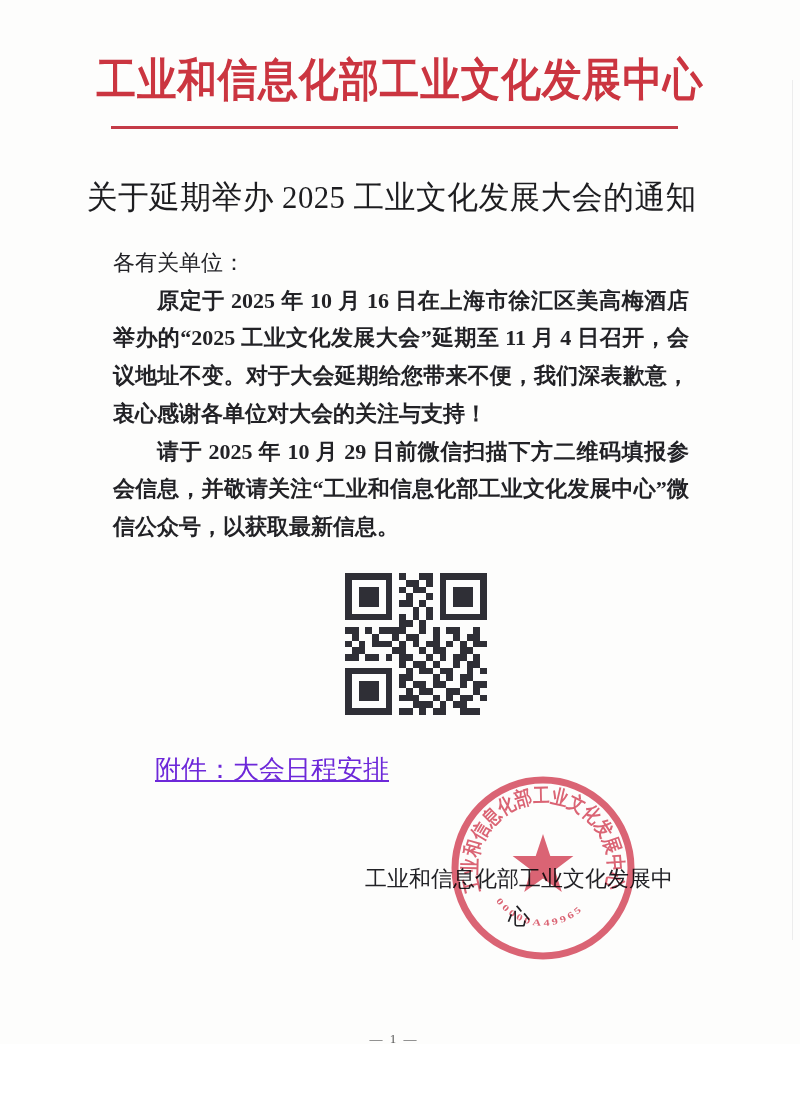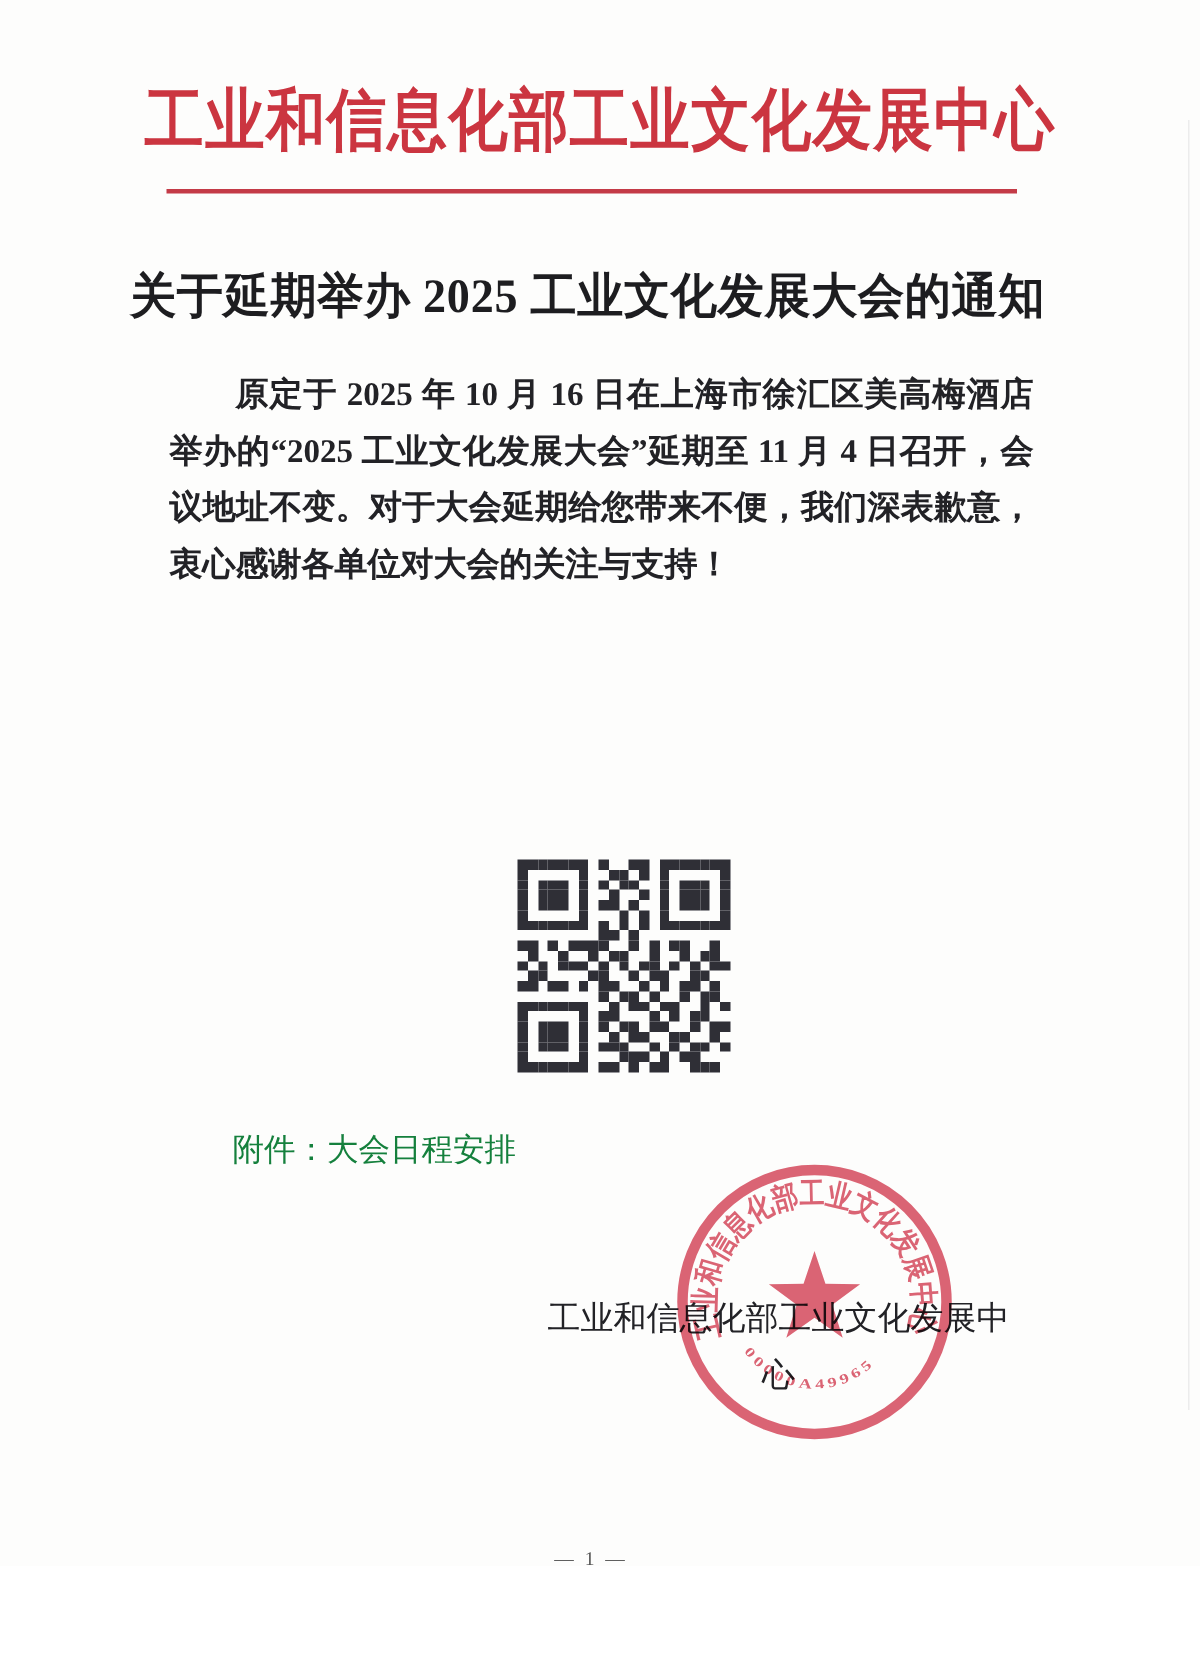--- a/index.html
+++ b/index.html
@@ -40,7 +40,7 @@
   .doc-title{
     position:absolute;top:176px;left:0;right:16px;
     text-align:center;
-    font-weight:bold;
+    font-weight:normal;
     font-size:32px;
     color:#1d1d20;
     white-space:nowrap;

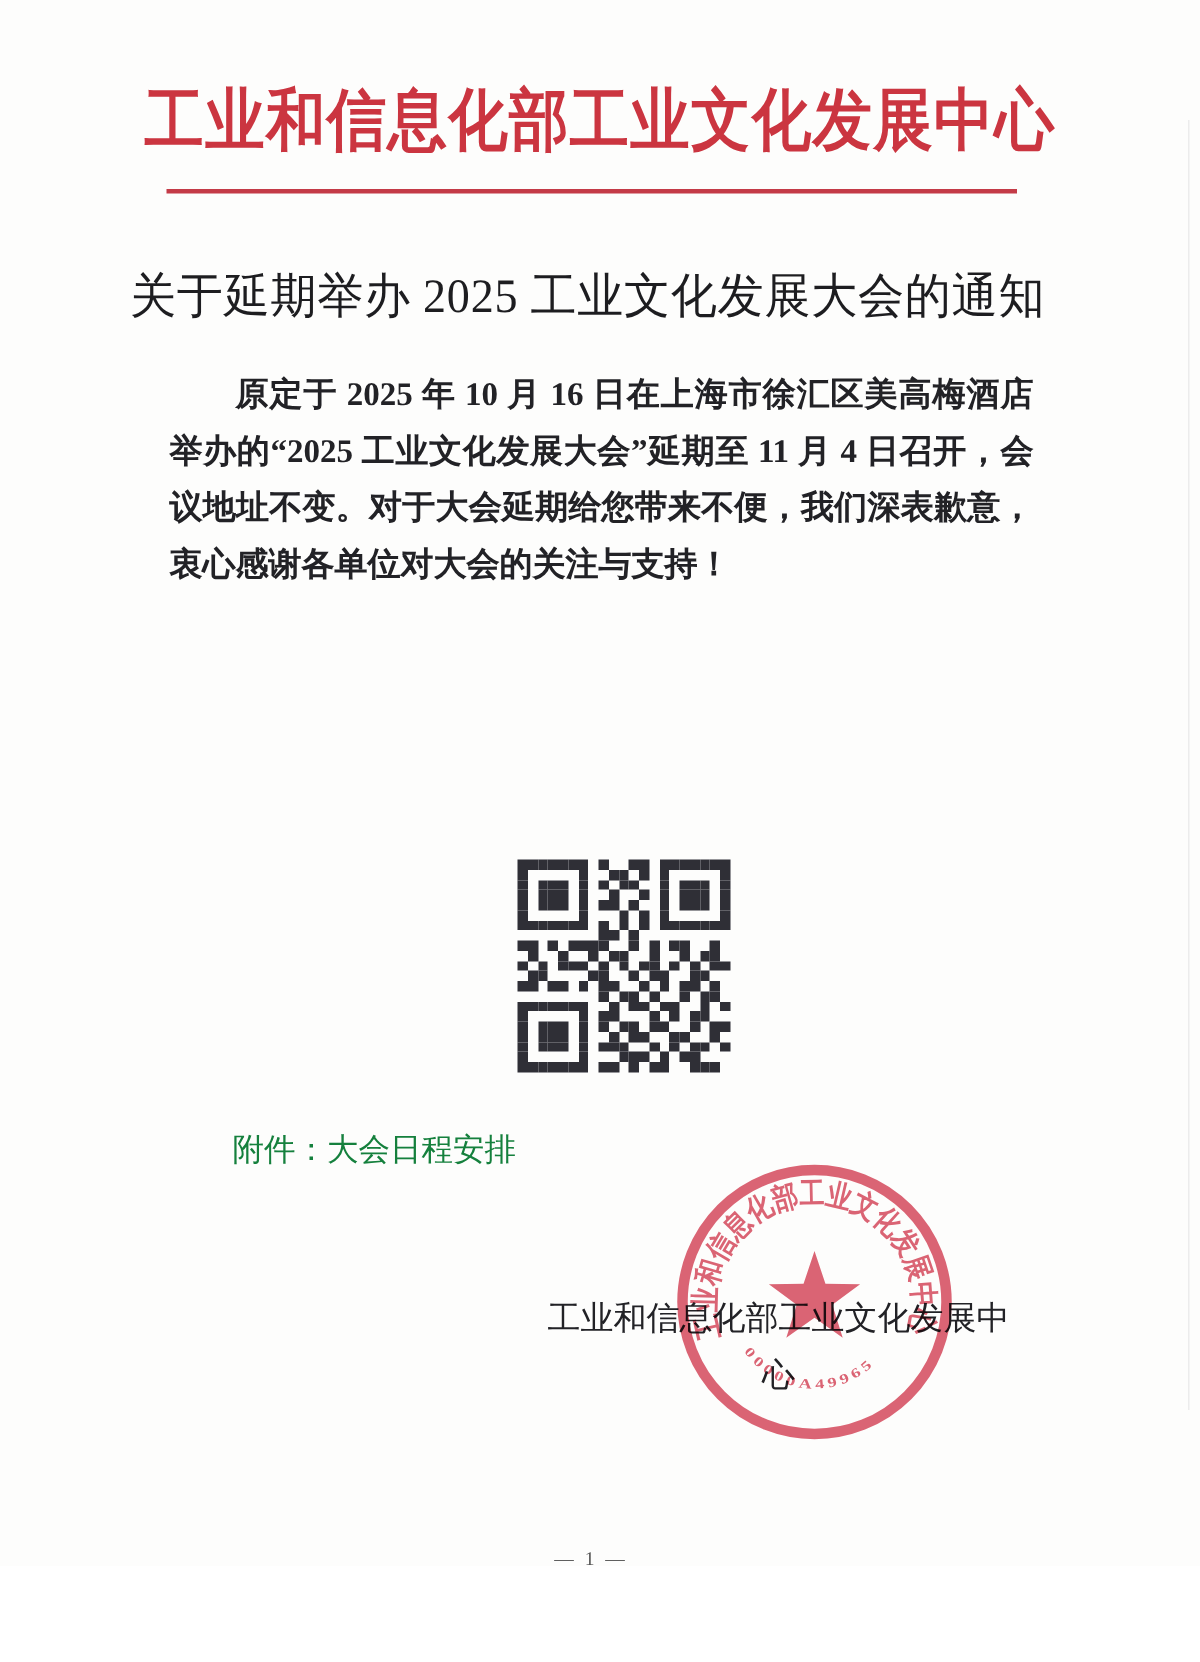--- a/index.html
+++ b/index.html
@@ -110,6 +110,7 @@
   </div>
 
   <div class="body-block">
+    <p>各有关单位：</p>
     <p class="indent">原定于 2025 年 10 月 16 日在上海市徐汇区美高梅酒店举办的“2025 工业文化发展大会”延期至 11 月 4 日召开，会议地址不变。对于大会延期给您带来不便，我们深表歉意，衷心感谢各单位对大会的关注与支持！</p>
   </div>
 

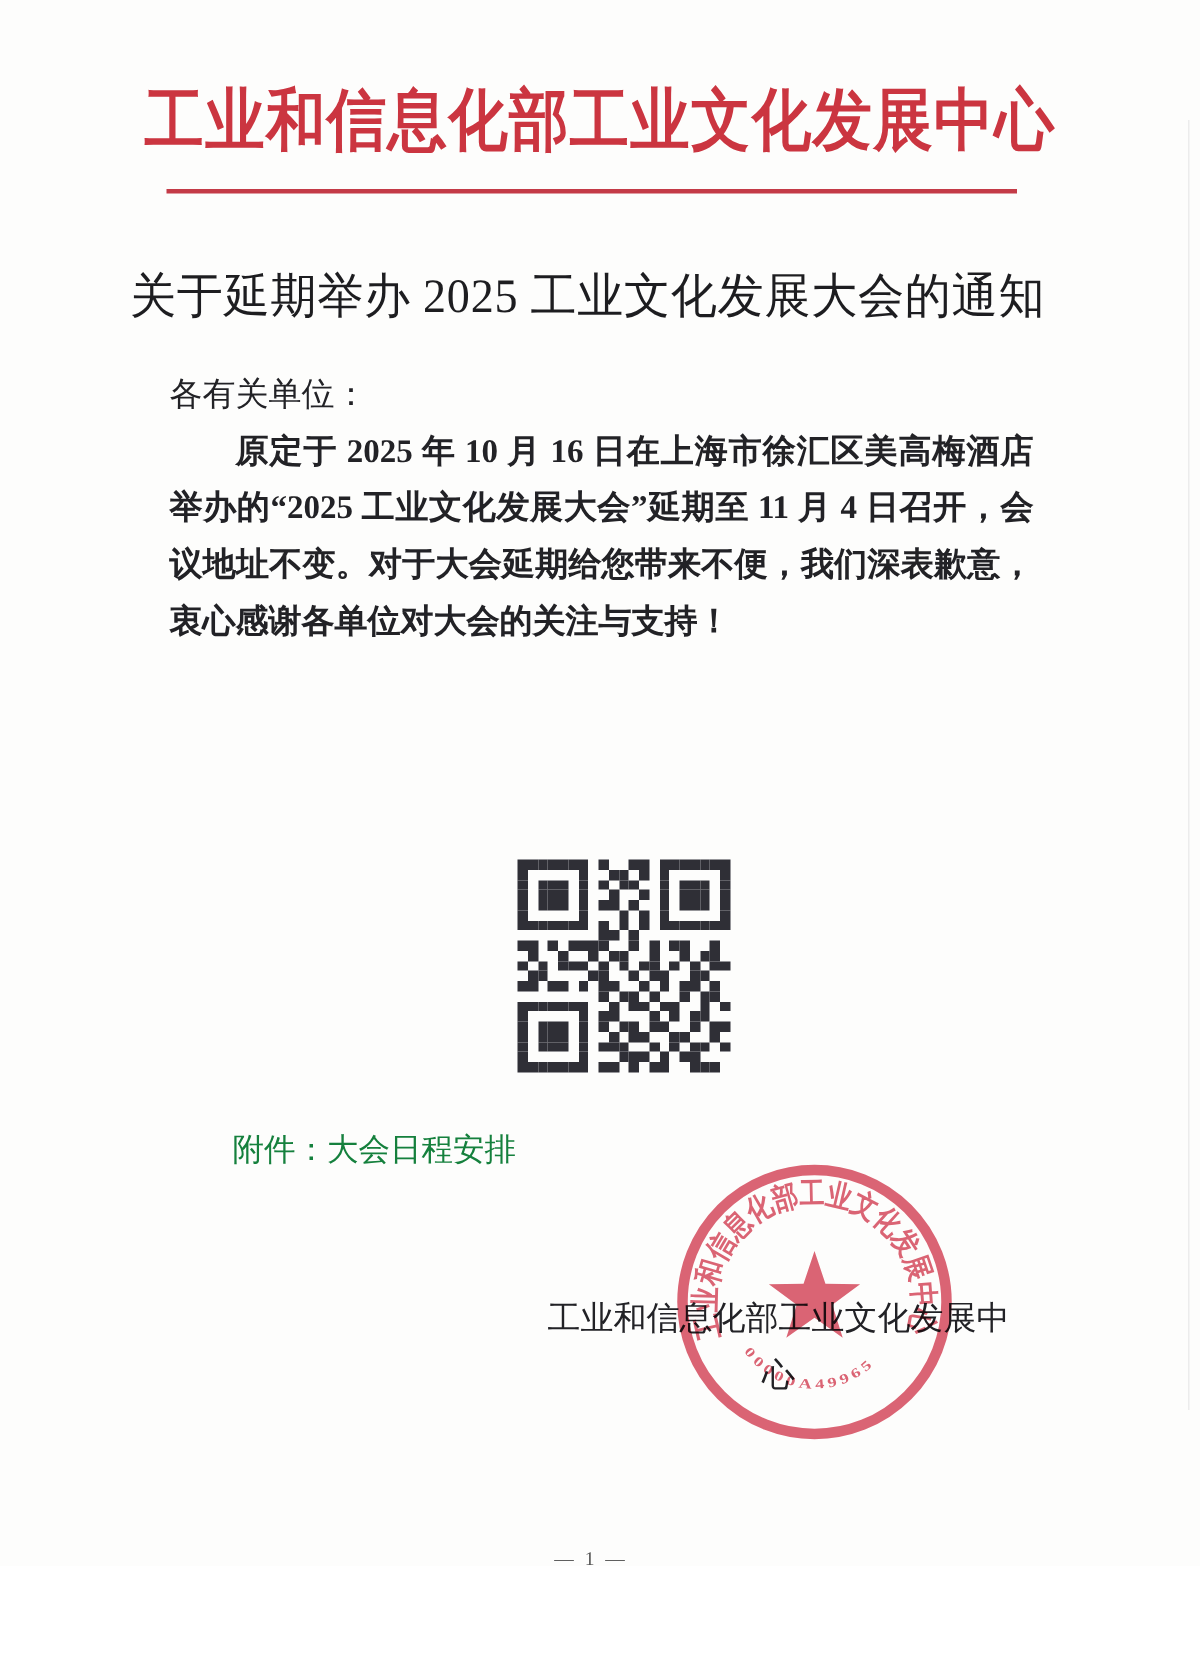--- a/index.html
+++ b/index.html
@@ -112,6 +112,7 @@
   <div class="body-block">
     <p>各有关单位：</p>
     <p class="indent">原定于 2025 年 10 月 16 日在上海市徐汇区美高梅酒店举办的“2025 工业文化发展大会”延期至 11 月 4 日召开，会议地址不变。对于大会延期给您带来不便，我们深表歉意，衷心感谢各单位对大会的关注与支持！</p>
+    <p class="indent">请于 2025 年 10 月 29 日前微信扫描下方二维码填报参会信息，并敬请关注“工业和信息化部工业文化发展中心”微信公众号，以获取最新信息。</p>
   </div>
 
   <div class="qr">

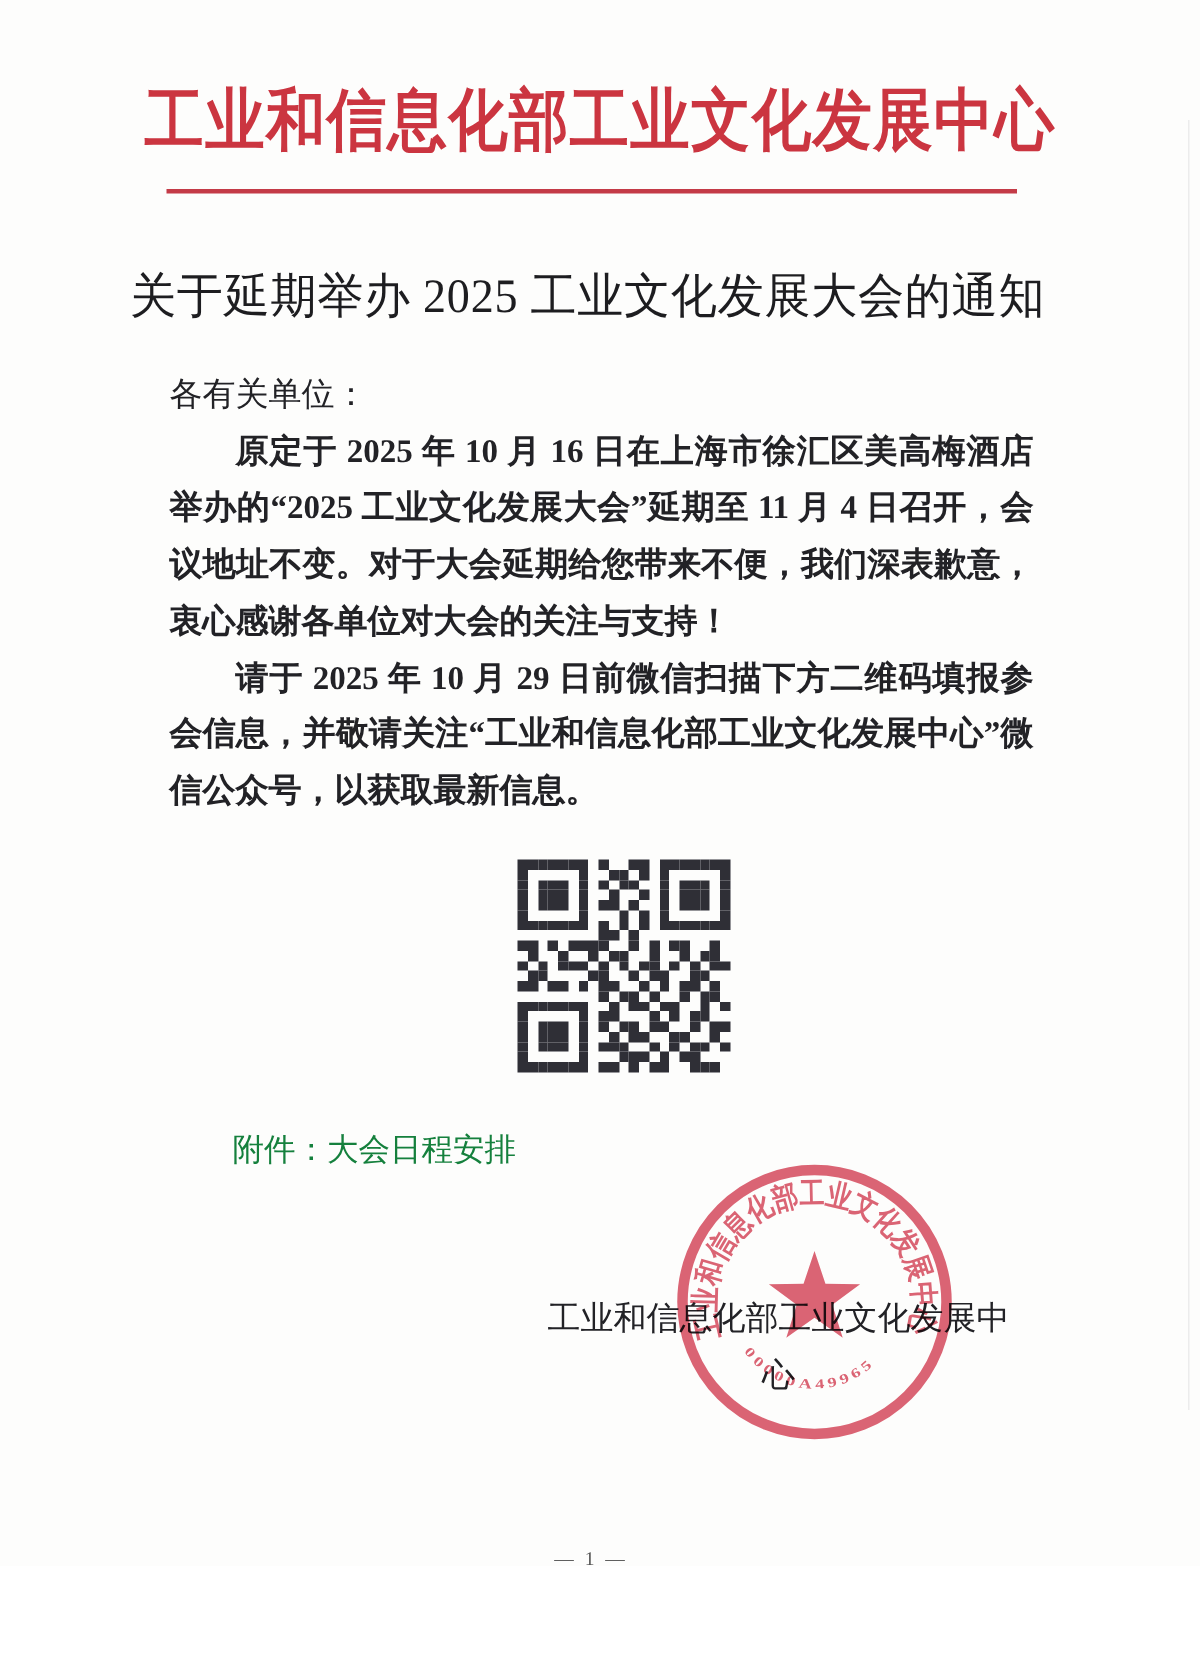--- a/index.html
+++ b/index.html
@@ -65,7 +65,7 @@
   .qr .qm{background:#2f2f36;}
   .attachment{
     position:absolute;top:752px;left:155px;
-    font-size:21px;color:#15803d;
+    font-size:26px;color:#6d28d9;text-decoration:underline;
   }
   .signature{
     position:absolute;top:860px;left:358px;width:322px;

